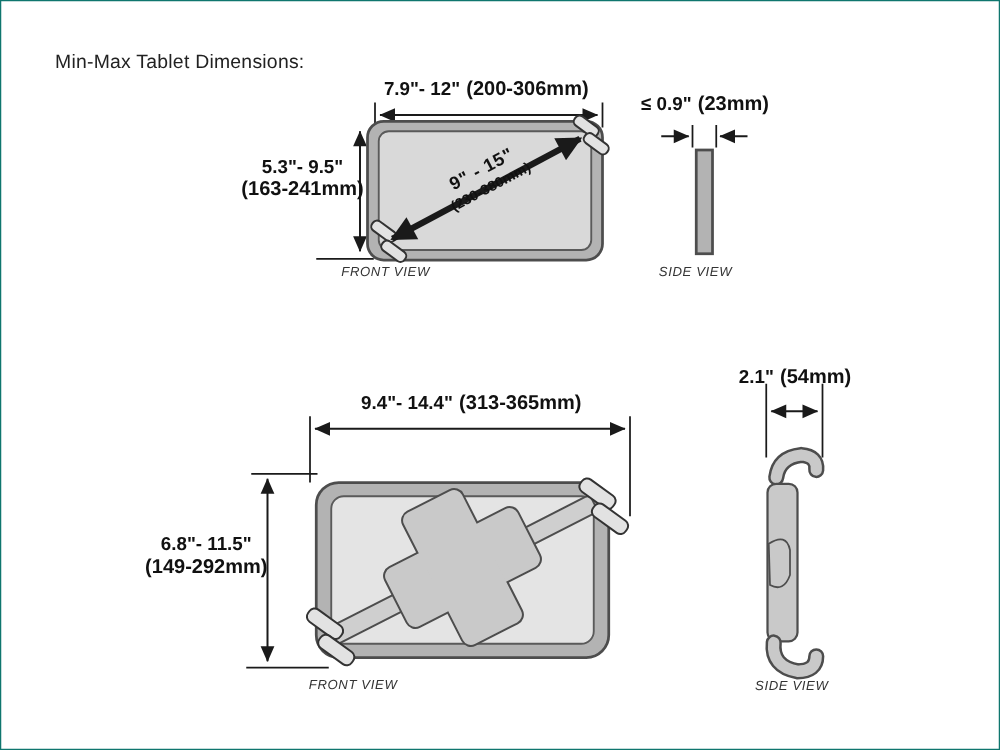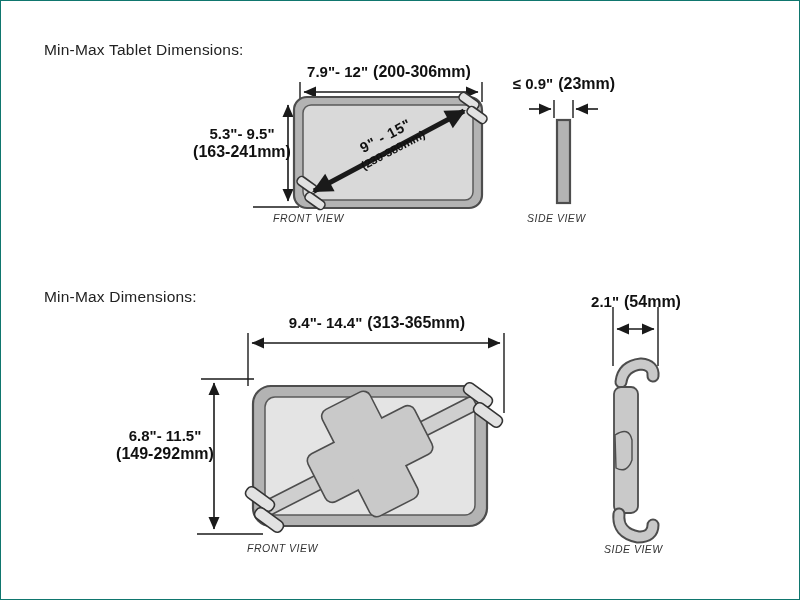--- a/index.html
+++ b/index.html
@@ -169,7 +169,6 @@
 
   <div class="caption" style="left:526px;top:211px;">SIDE VIEW</div>
 
-  <div class="title" style="left:43px;top:287px;">Min-Max Dimensions:</div>
 
   <div class="dim" style="left:266px;top:313px;width:220px;">
     <span class="big">9.4"- 14.4"</span>

